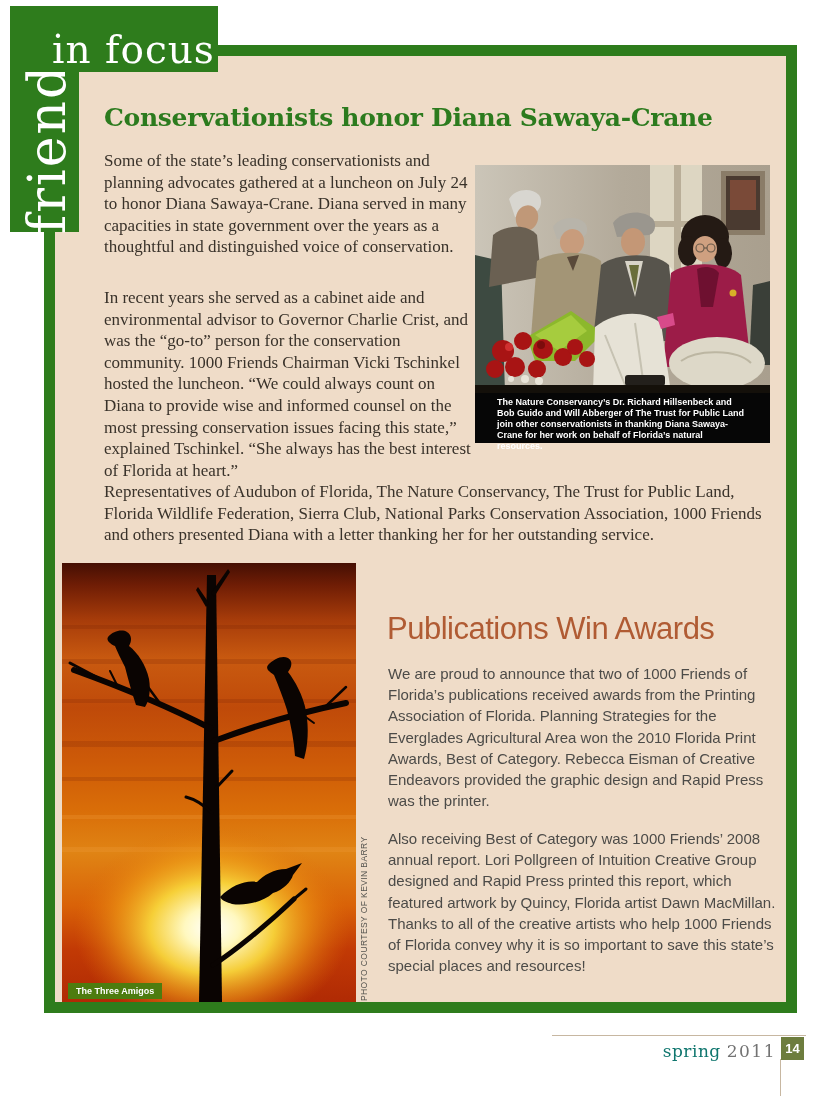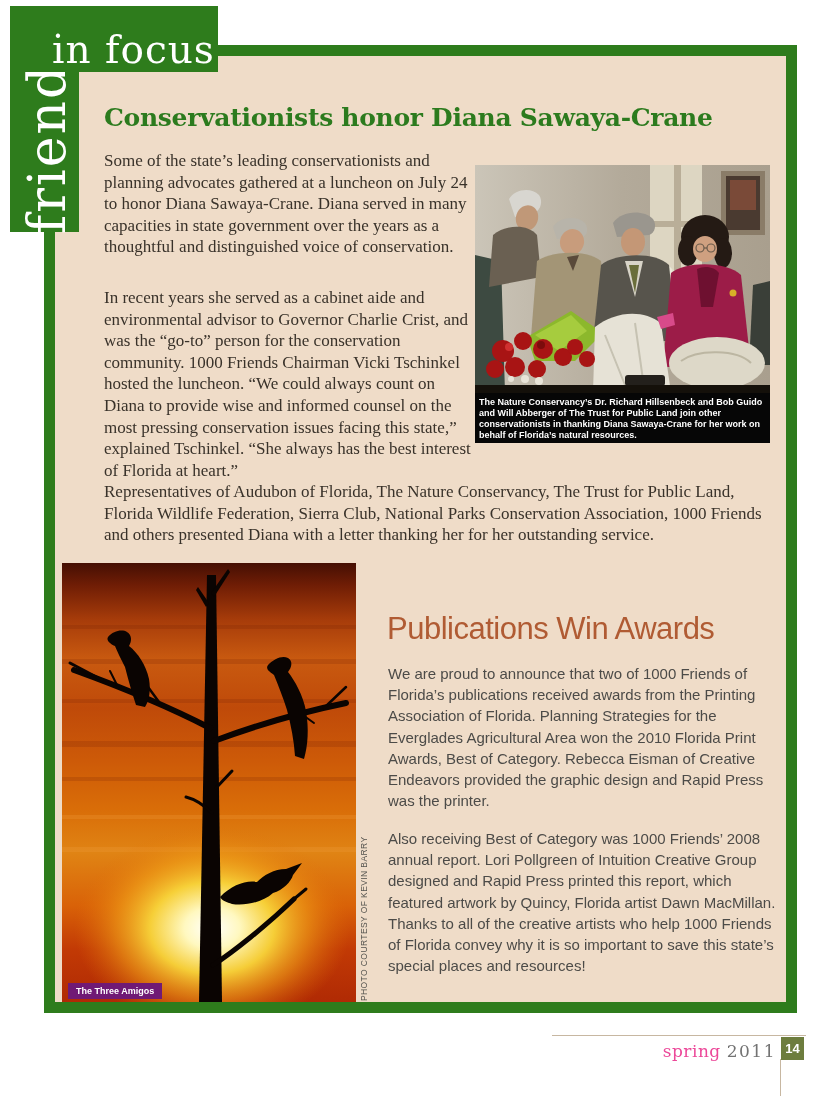--- a/index.html
+++ b/index.html
@@ -56,7 +56,7 @@
     position:absolute; left:0; bottom:0; width:295px; height:50px;
     background:#060606; color:#ffffff;
     font-family:"Liberation Sans", sans-serif; font-weight:bold;
-    font-size:9px; line-height:11px; padding:4px 4px;
+    font-size:9px; line-height:11px; padding:4px 22px;
   }
   
   .awards-title {

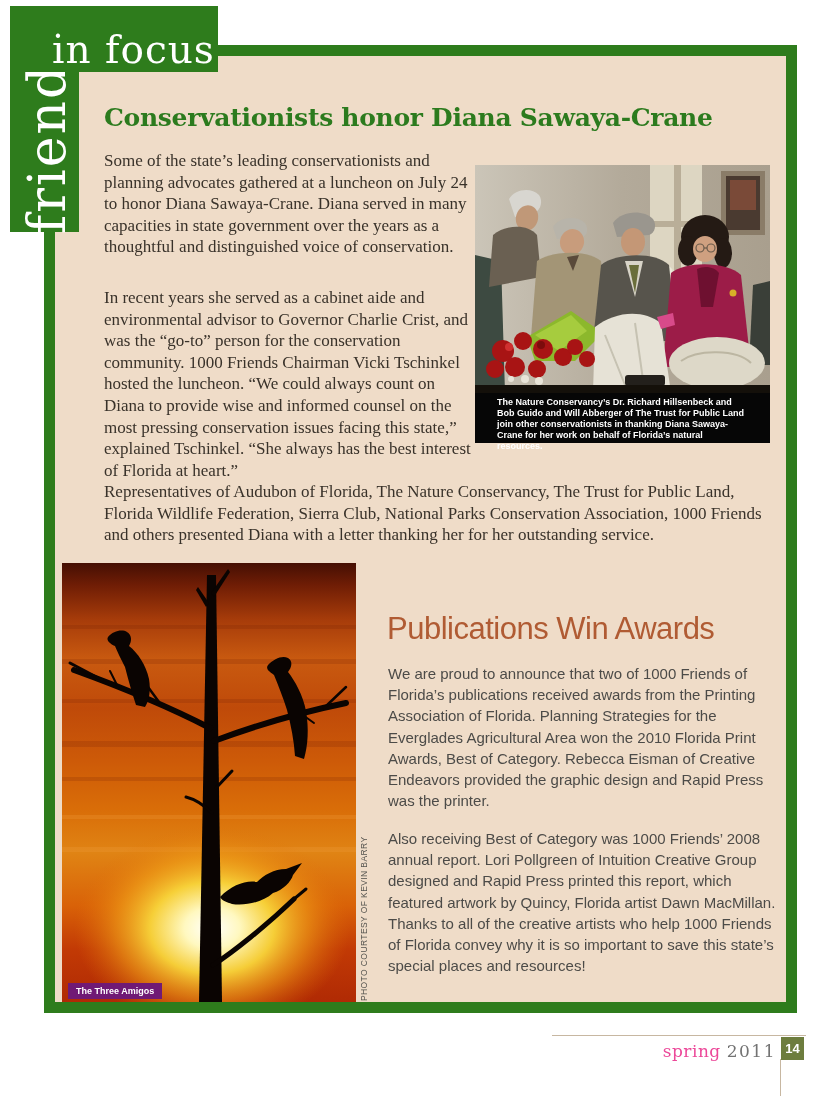--- a/index.html
+++ b/index.html
@@ -77,7 +77,7 @@
   .photo2 svg { display:block; }
   .photo2-caption {
     position:absolute; left:6px; bottom:3px;
-    background:#701a75; color:#ffffff;
+    background:#4d7c0f; color:#ffffff;
     font-family:"Liberation Sans", sans-serif; font-weight:bold;
     font-size:9px; line-height:12px; padding:2px 8px; white-space:nowrap;
   }

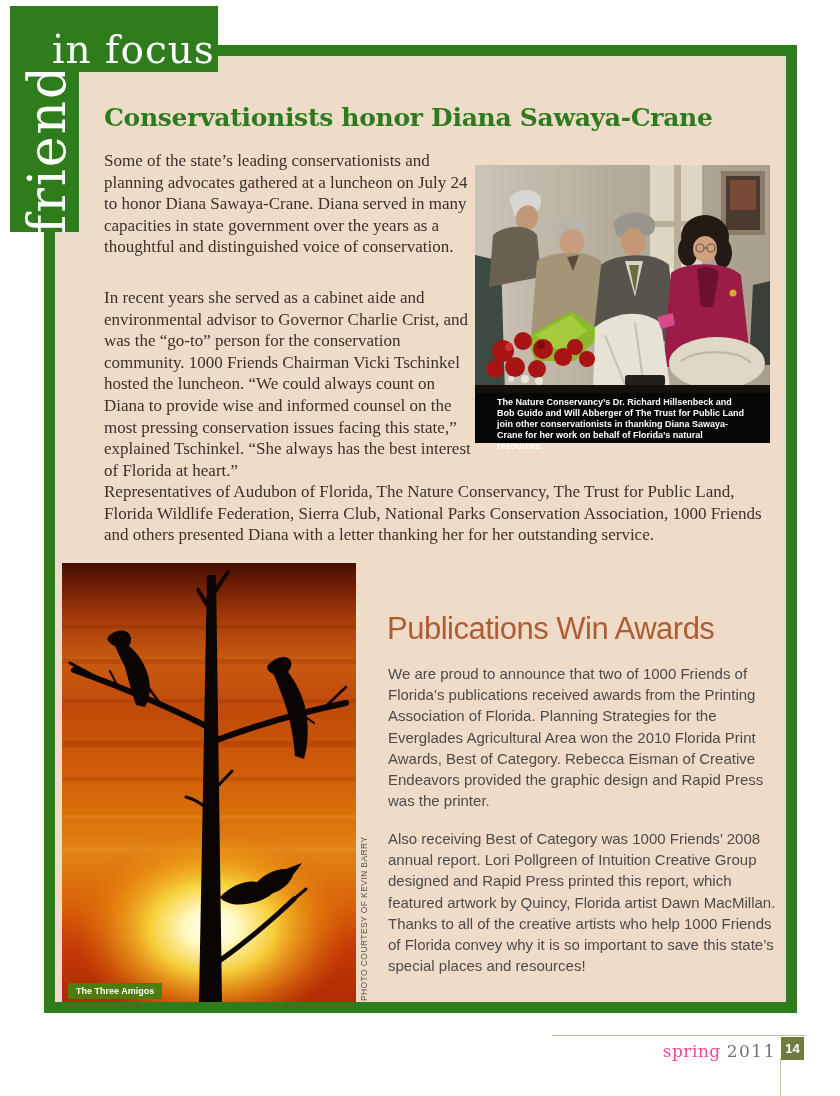--- a/index.html
+++ b/index.html
@@ -100,7 +100,7 @@
     position:absolute; right:64px; top:1041px; z-index:4; text-align:right;
     font-family:"DejaVu Serif", serif; font-size:17px; white-space:nowrap;
   }
-  .footer-text .season { color:#ec4899; letter-spacing:0.5px; }
+  .footer-text .season { color:#0f766e; letter-spacing:0.5px; }
   .footer-text .year   { color:#737373; letter-spacing:1.5px; margin-left:6px; }
   .page-num {
     position:absolute; left:781px; top:1037px; width:23px; height:23px;

